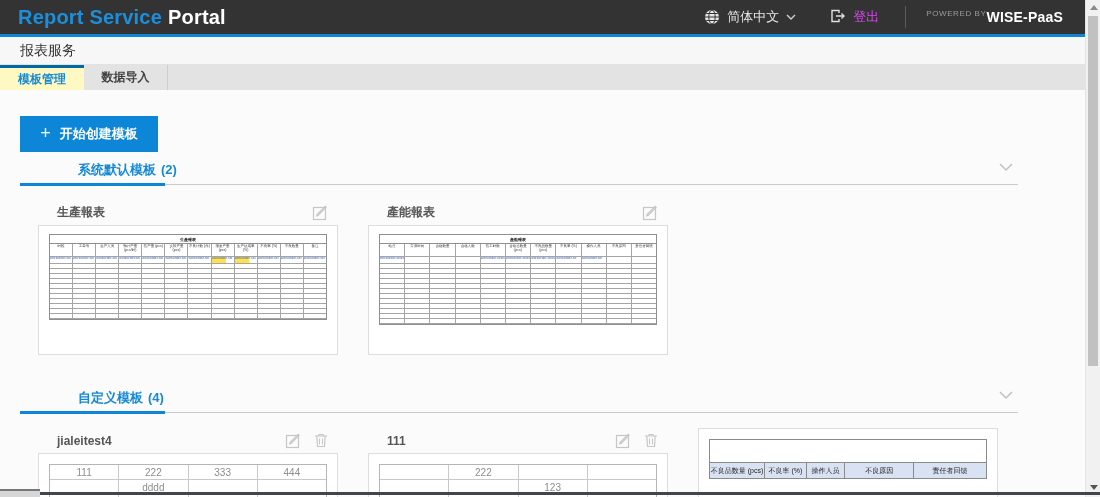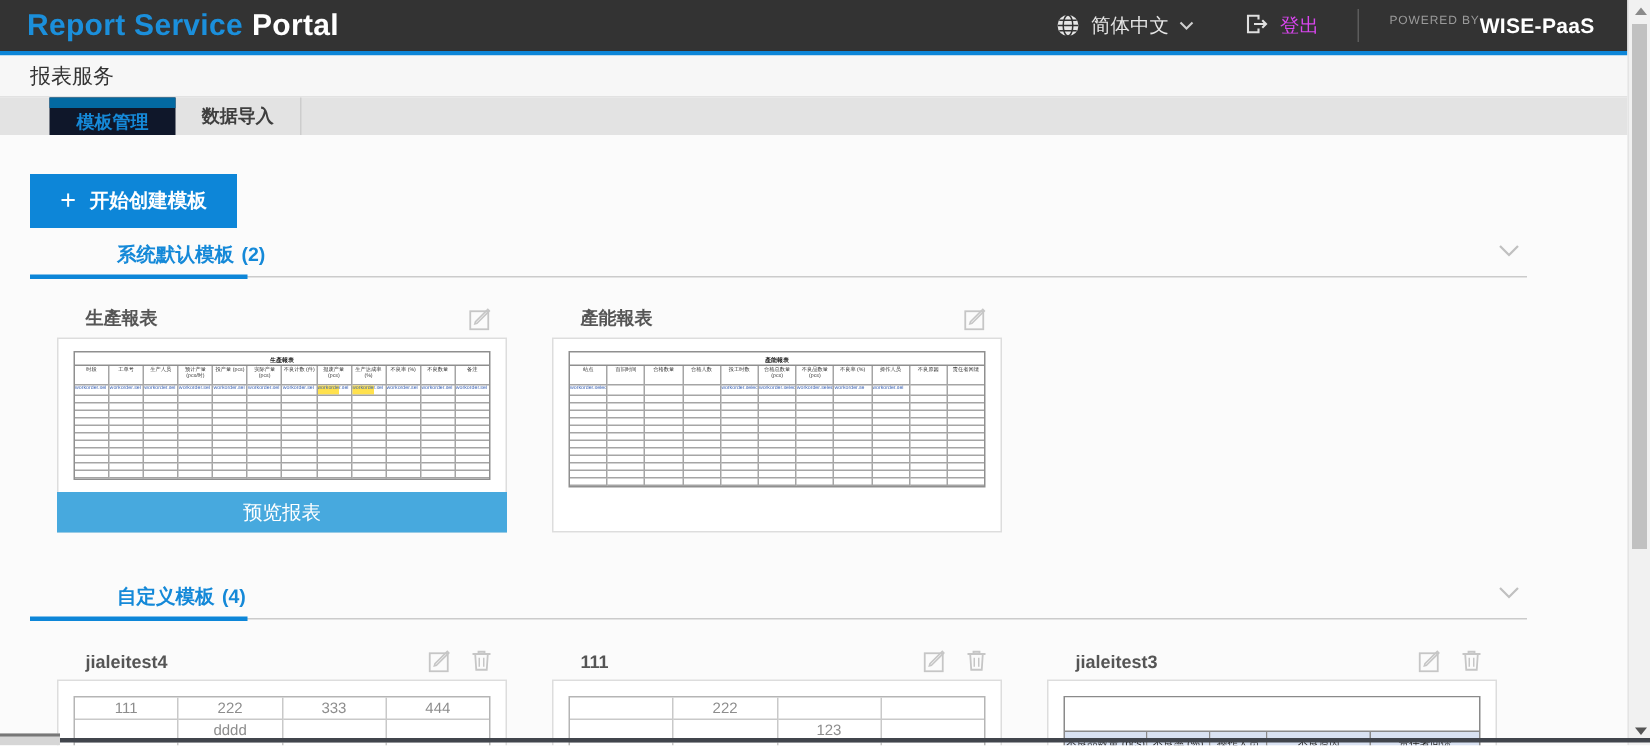--- a/index.html
+++ b/index.html
@@ -29,7 +29,7 @@
   .tabbar{width:1085px;height:25px;background:#e3e3e3;display:flex;}
   .tab{width:84px;height:25px;display:flex;align-items:center;justify-content:center;
        font-size:12px;font-weight:bold;cursor:pointer;}
-  .tab.active{background:#0f172a;border-top:7px solid #0369a1;color:#1589d8;margin-left:33px;}
+  .tab.active{background:#fef9c3;border-top:3px solid #0369a1;color:#1589d8;}
   .tab.inactive{color:#3f3f3f;border-right:1px solid #cdcdcd;}
 
   

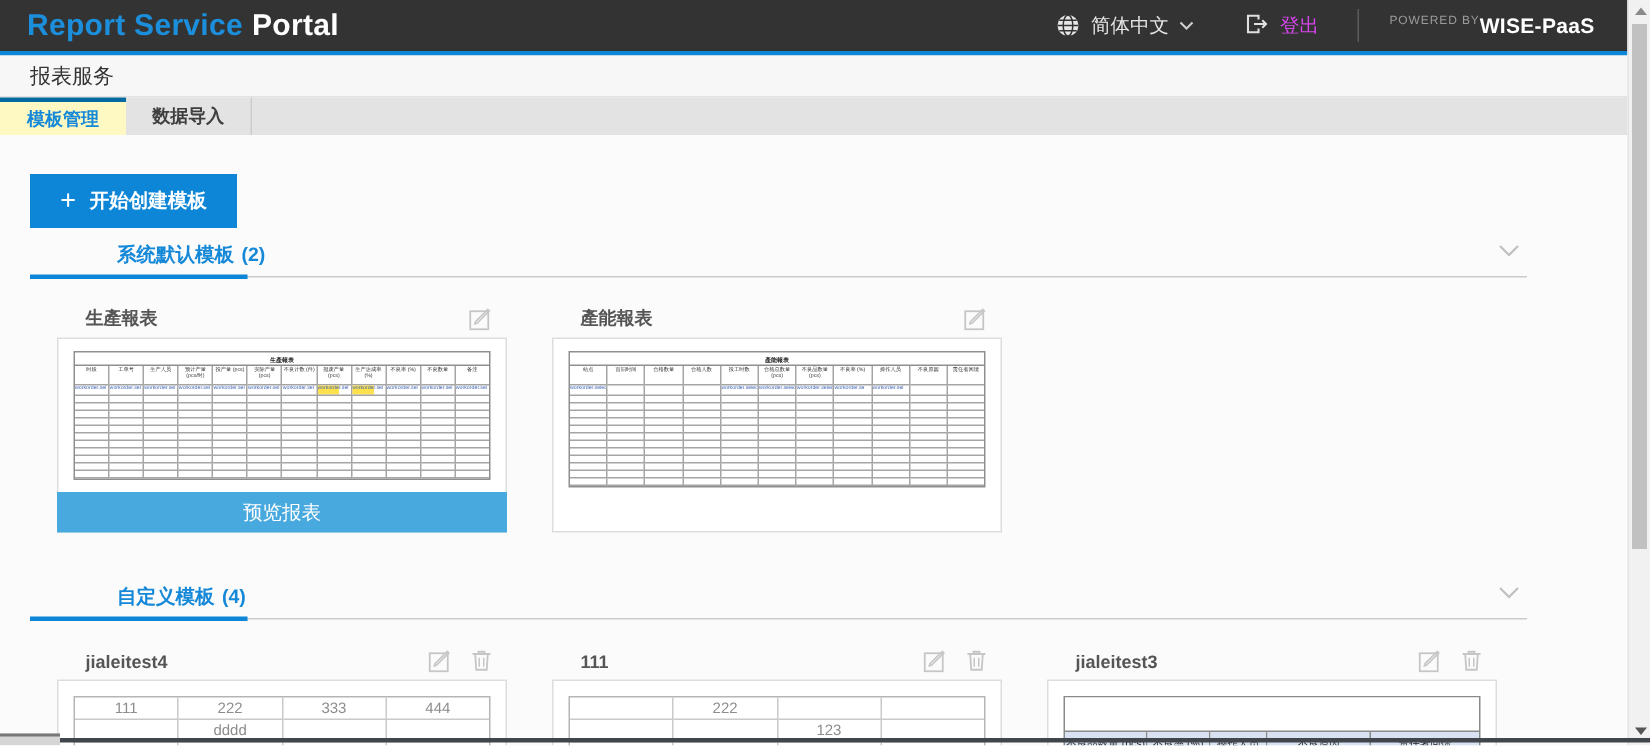--- a/index.html
+++ b/index.html
@@ -373,9 +373,6 @@
                 <div class="mt-cell"></div>
               </div>
             </div>
-          <button class="preview-btn">
-            <span>预览报表</span>
-          </button>
         </div>
       </div>
 

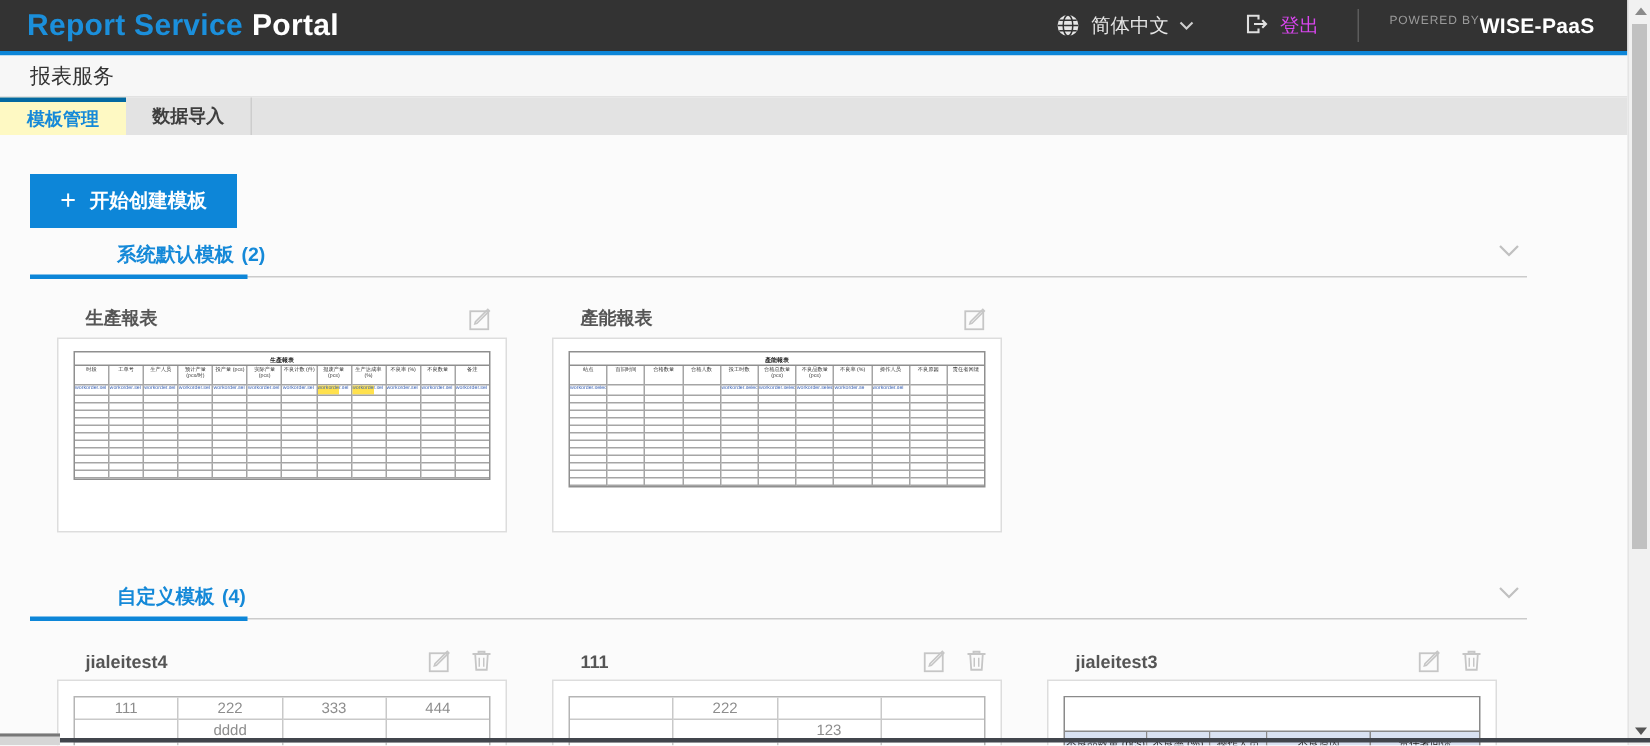--- a/index.html
+++ b/index.html
@@ -668,19 +668,6 @@
       </div>
 
       <div class="card-unit">
-        <div class="card-label">
-          <span class="cname">jialeitest3</span>
-          <span class="card-icons">
-            <svg width="17" height="17" viewBox="0 0 17 17">
-              <rect x="1.5" y="3.5" width="12" height="12" fill="none" stroke="#c6c6c6" stroke-width="1.2"></rect>
-              <path d="M6 11.5L14.2 3.3l-1-1L5 10.5l-.4 1.4z" fill="none" stroke="#c6c6c6" stroke-width="1.1"></path>
-            </svg>
-            <svg width="16" height="17" viewBox="0 0 16 17">
-              <path d="M2 4h12M6 4V2.5h4V4M3.8 4l.7 10.5h7l.7-10.5" fill="none" stroke="#c6c6c6" stroke-width="1.2"></path>
-              <path d="M6.5 6.5v6M9.5 6.5v6" fill="none" stroke="#c6c6c6" stroke-width="1"></path>
-            </svg>
-          </span>
-        </div>
         <div class="card-box cust">
           <div class="defect-table">
               <div class="d-top"></div>

